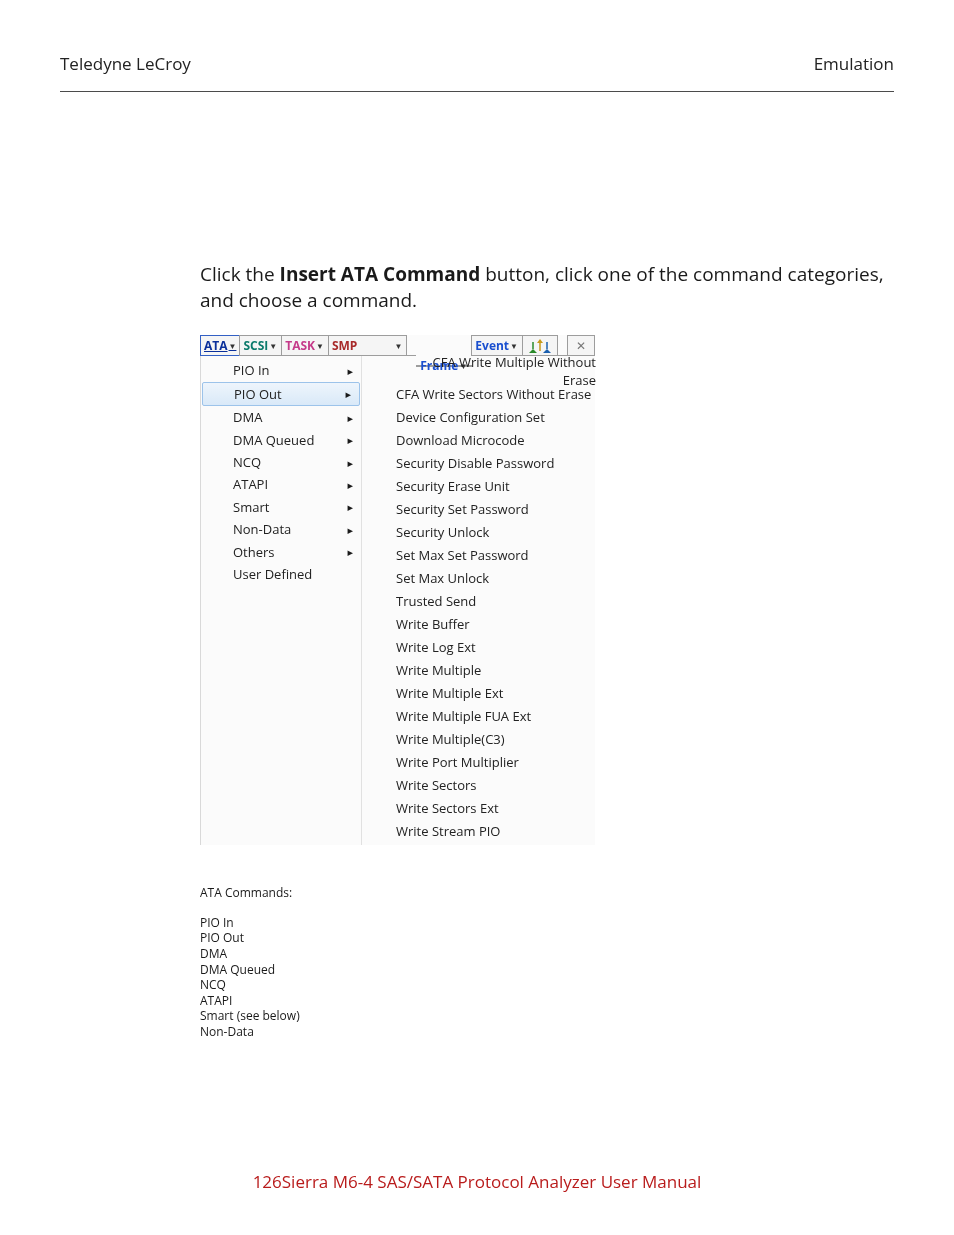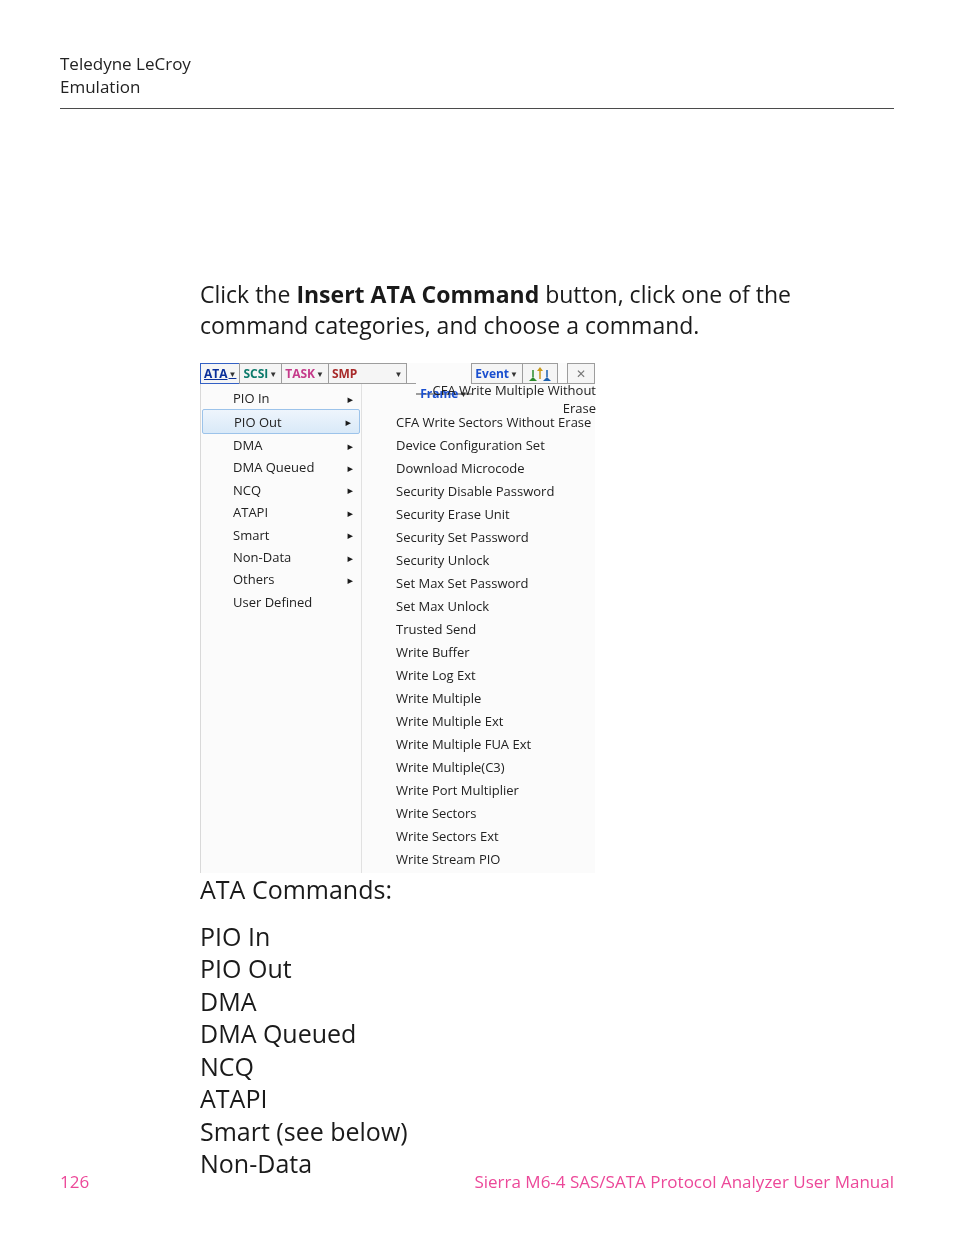--- a/index.html
+++ b/index.html
@@ -18,9 +18,8 @@
   .header-row {
     display:flex; justify-content:space-between;
     font-size:17px; color:#222;
-    padding-bottom:10px;
+    padding-bottom:16px;
     border-bottom:1px solid #4b4b4b;
-    flex-direction:column;
   }
   .body-text {
     margin-top:170px;

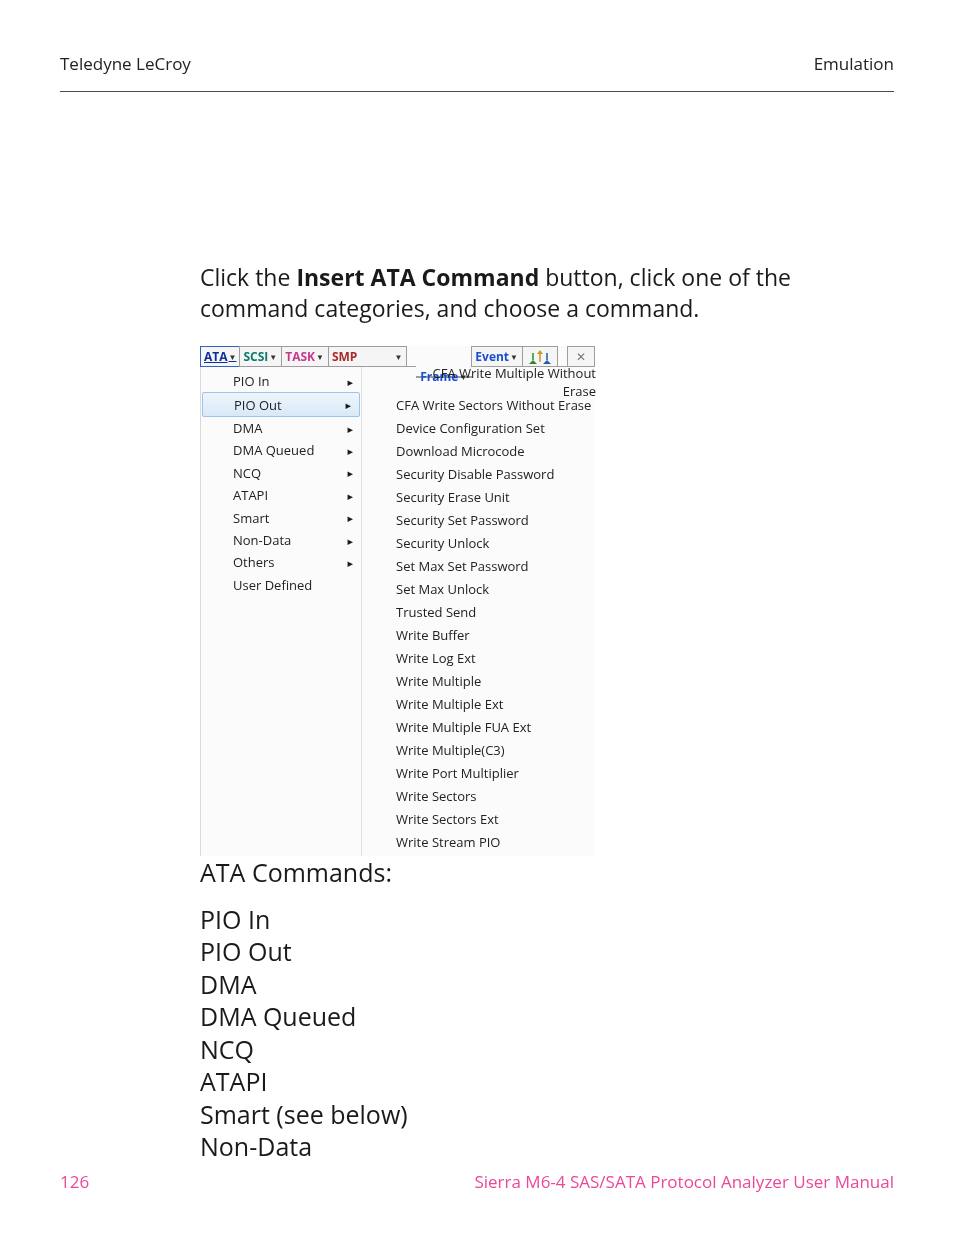--- a/index.html
+++ b/index.html
@@ -24,7 +24,7 @@
   .body-text {
     margin-top:170px;
     margin-left:140px;
-    font-size:23px;
+    font-size:19px;
     line-height:1.35;
   }
   .body-text b { font-weight:700; }

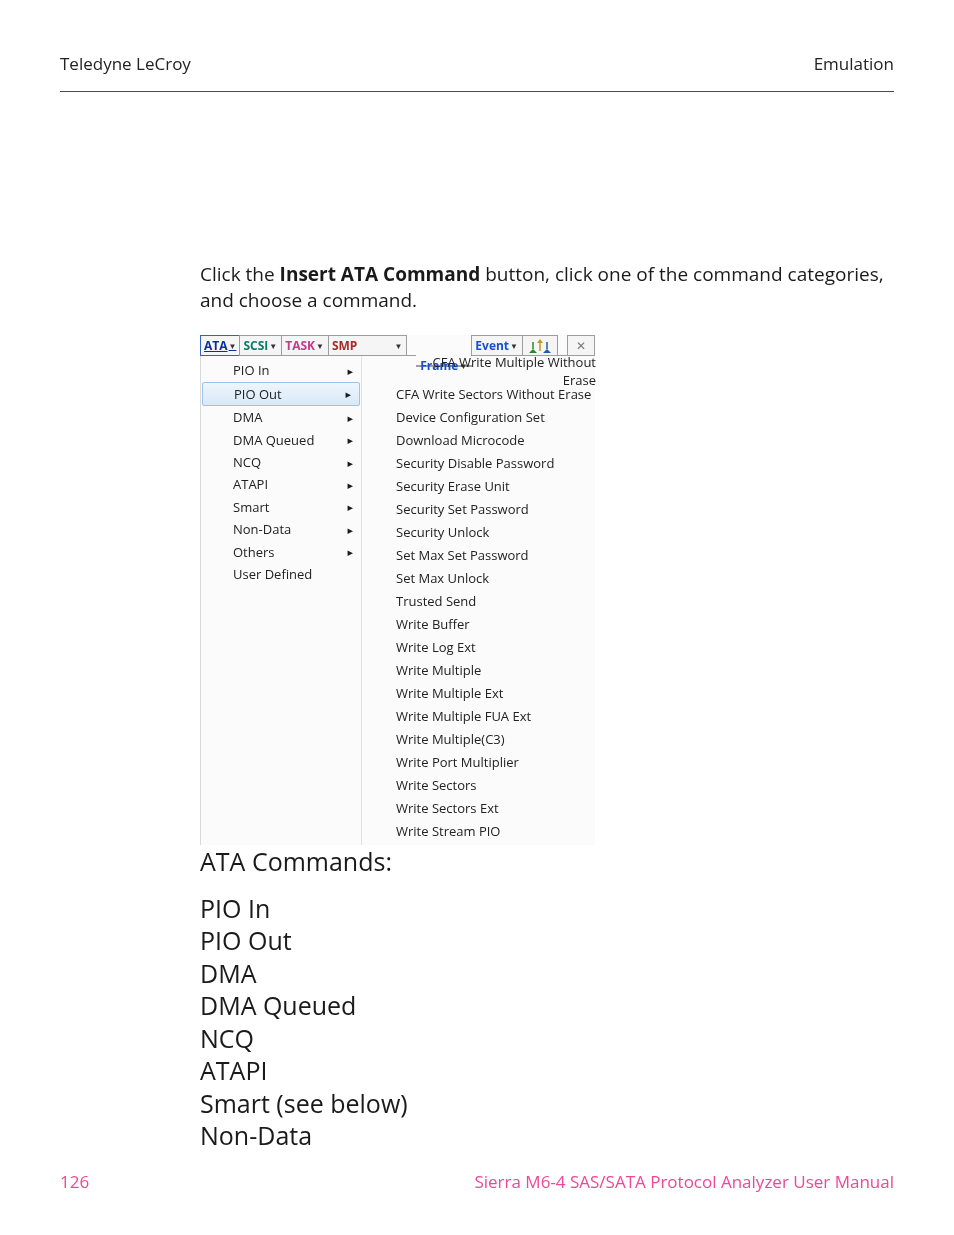--- a/index.html
+++ b/index.html
@@ -117,8 +117,9 @@
   }
 
   .after-text {
+    margin-top:40px;
     margin-left:140px;
-    font-size:25px;
+    font-size:12px;
     line-height:1.3;
   }
   .cmd-list { margin-top:14px; }

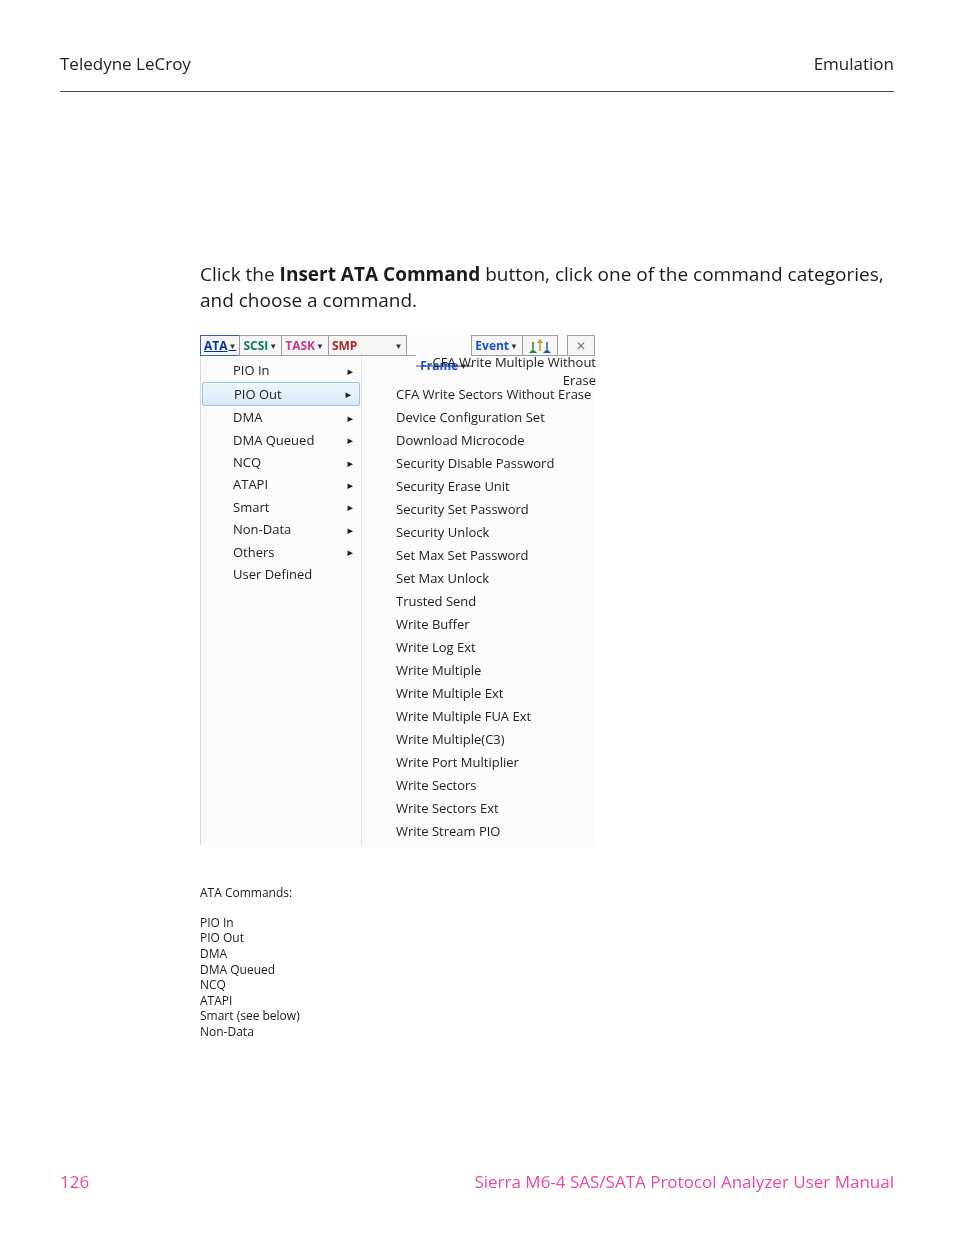--- a/index.html
+++ b/index.html
@@ -127,8 +127,8 @@
   .footer {
     position:absolute;
     left:60px; right:60px; bottom:42px;
-    display:flex; justify-content:space-between;
-    font-size:17px; color:#ec4899;
+    display:flex; justify-content:center;
+    font-size:17px; color:#b91c1c;
   }
 </style>
 </head>

